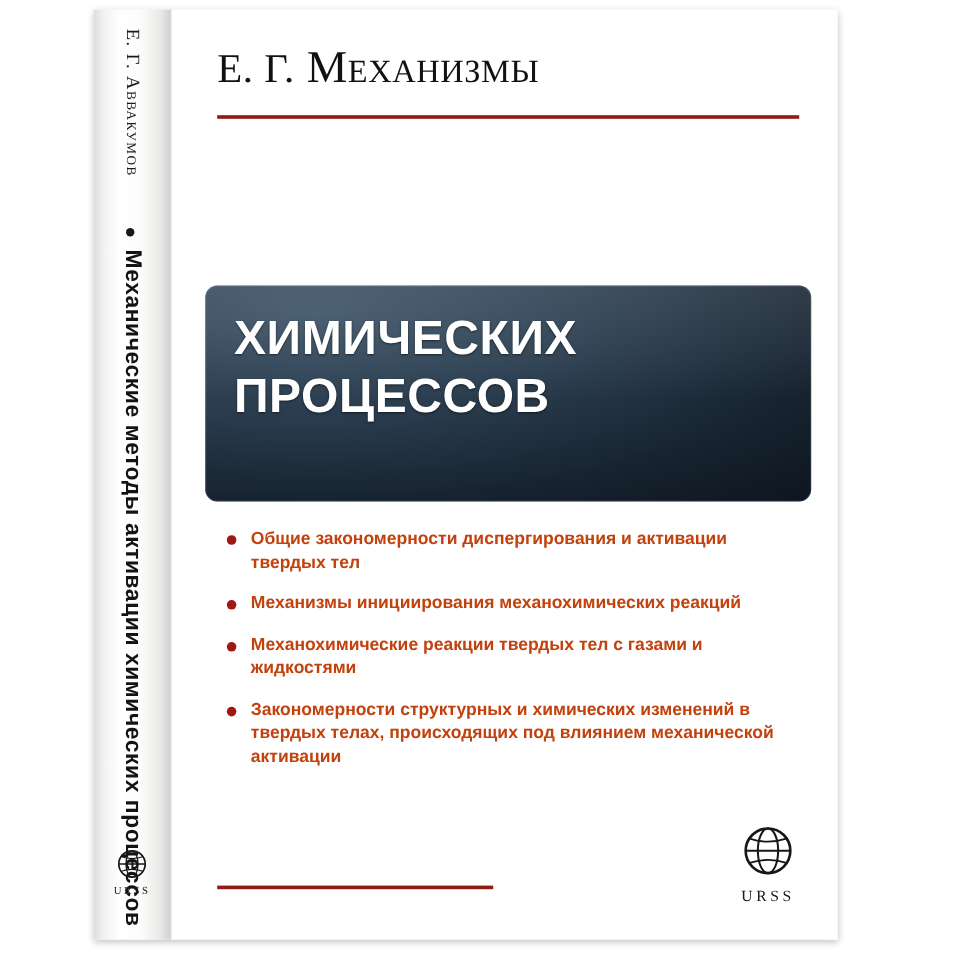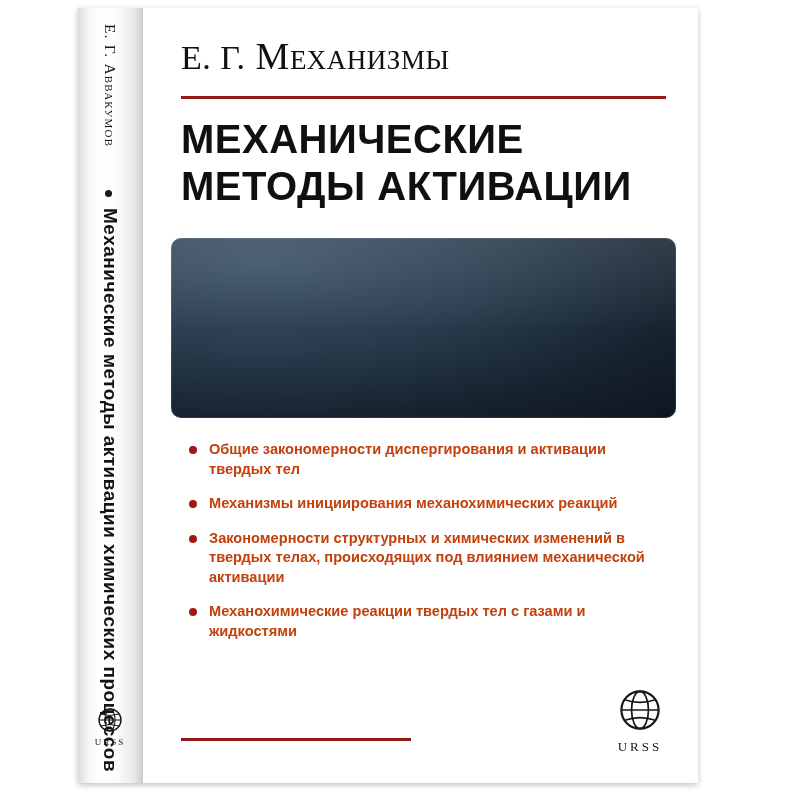--- a/index.html
+++ b/index.html
@@ -271,10 +271,6 @@
 
       <div class="rule"></div>
 
-      <div class="title-top">
-        <div>МЕХАНИЧЕСКИЕ</div>
-        <div>МЕТОДЫ АКТИВАЦИИ</div>
-      </div>
 
       <div class="title-box">
         <div class="sheen"></div>

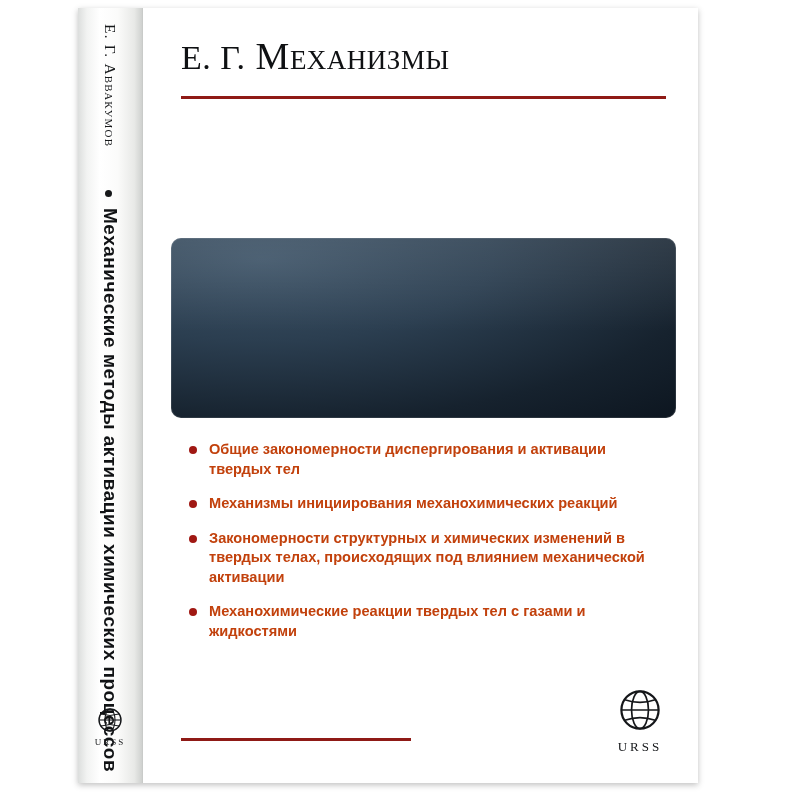--- a/index.html
+++ b/index.html
@@ -274,6 +274,10 @@
 
       <div class="title-box">
         <div class="sheen"></div>
+        <div class="boxtext">
+          <div>ХИМИЧЕСКИХ</div>
+          <div>ПРОЦЕССОВ</div>
+        </div>
       </div>
 
       <div class="bullets">

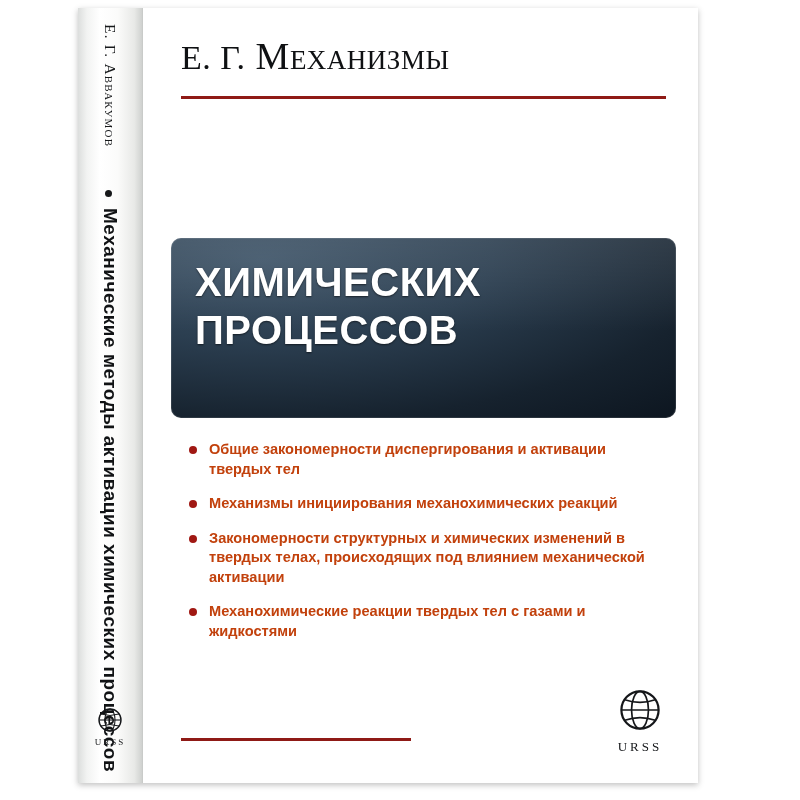--- a/index.html
+++ b/index.html
@@ -283,8 +283,8 @@
       <div class="bullets">
         <div class="bullet">Общие закономерности диспергирования и активации твердых тел</div>
         <div class="bullet">Механизмы инициирования механохимических реакций</div>
+        <div class="bullet">Механохимические реакции твердых тел с газами и жидкостями</div>
         <div class="bullet">Закономерности структурных и химических изменений в твердых телах, происходящих под влиянием механической активации</div>
-        <div class="bullet">Механохимические реакции твердых тел с газами и жидкостями</div>
       </div>
 
       <div class="cover-bottom-rule"></div>

